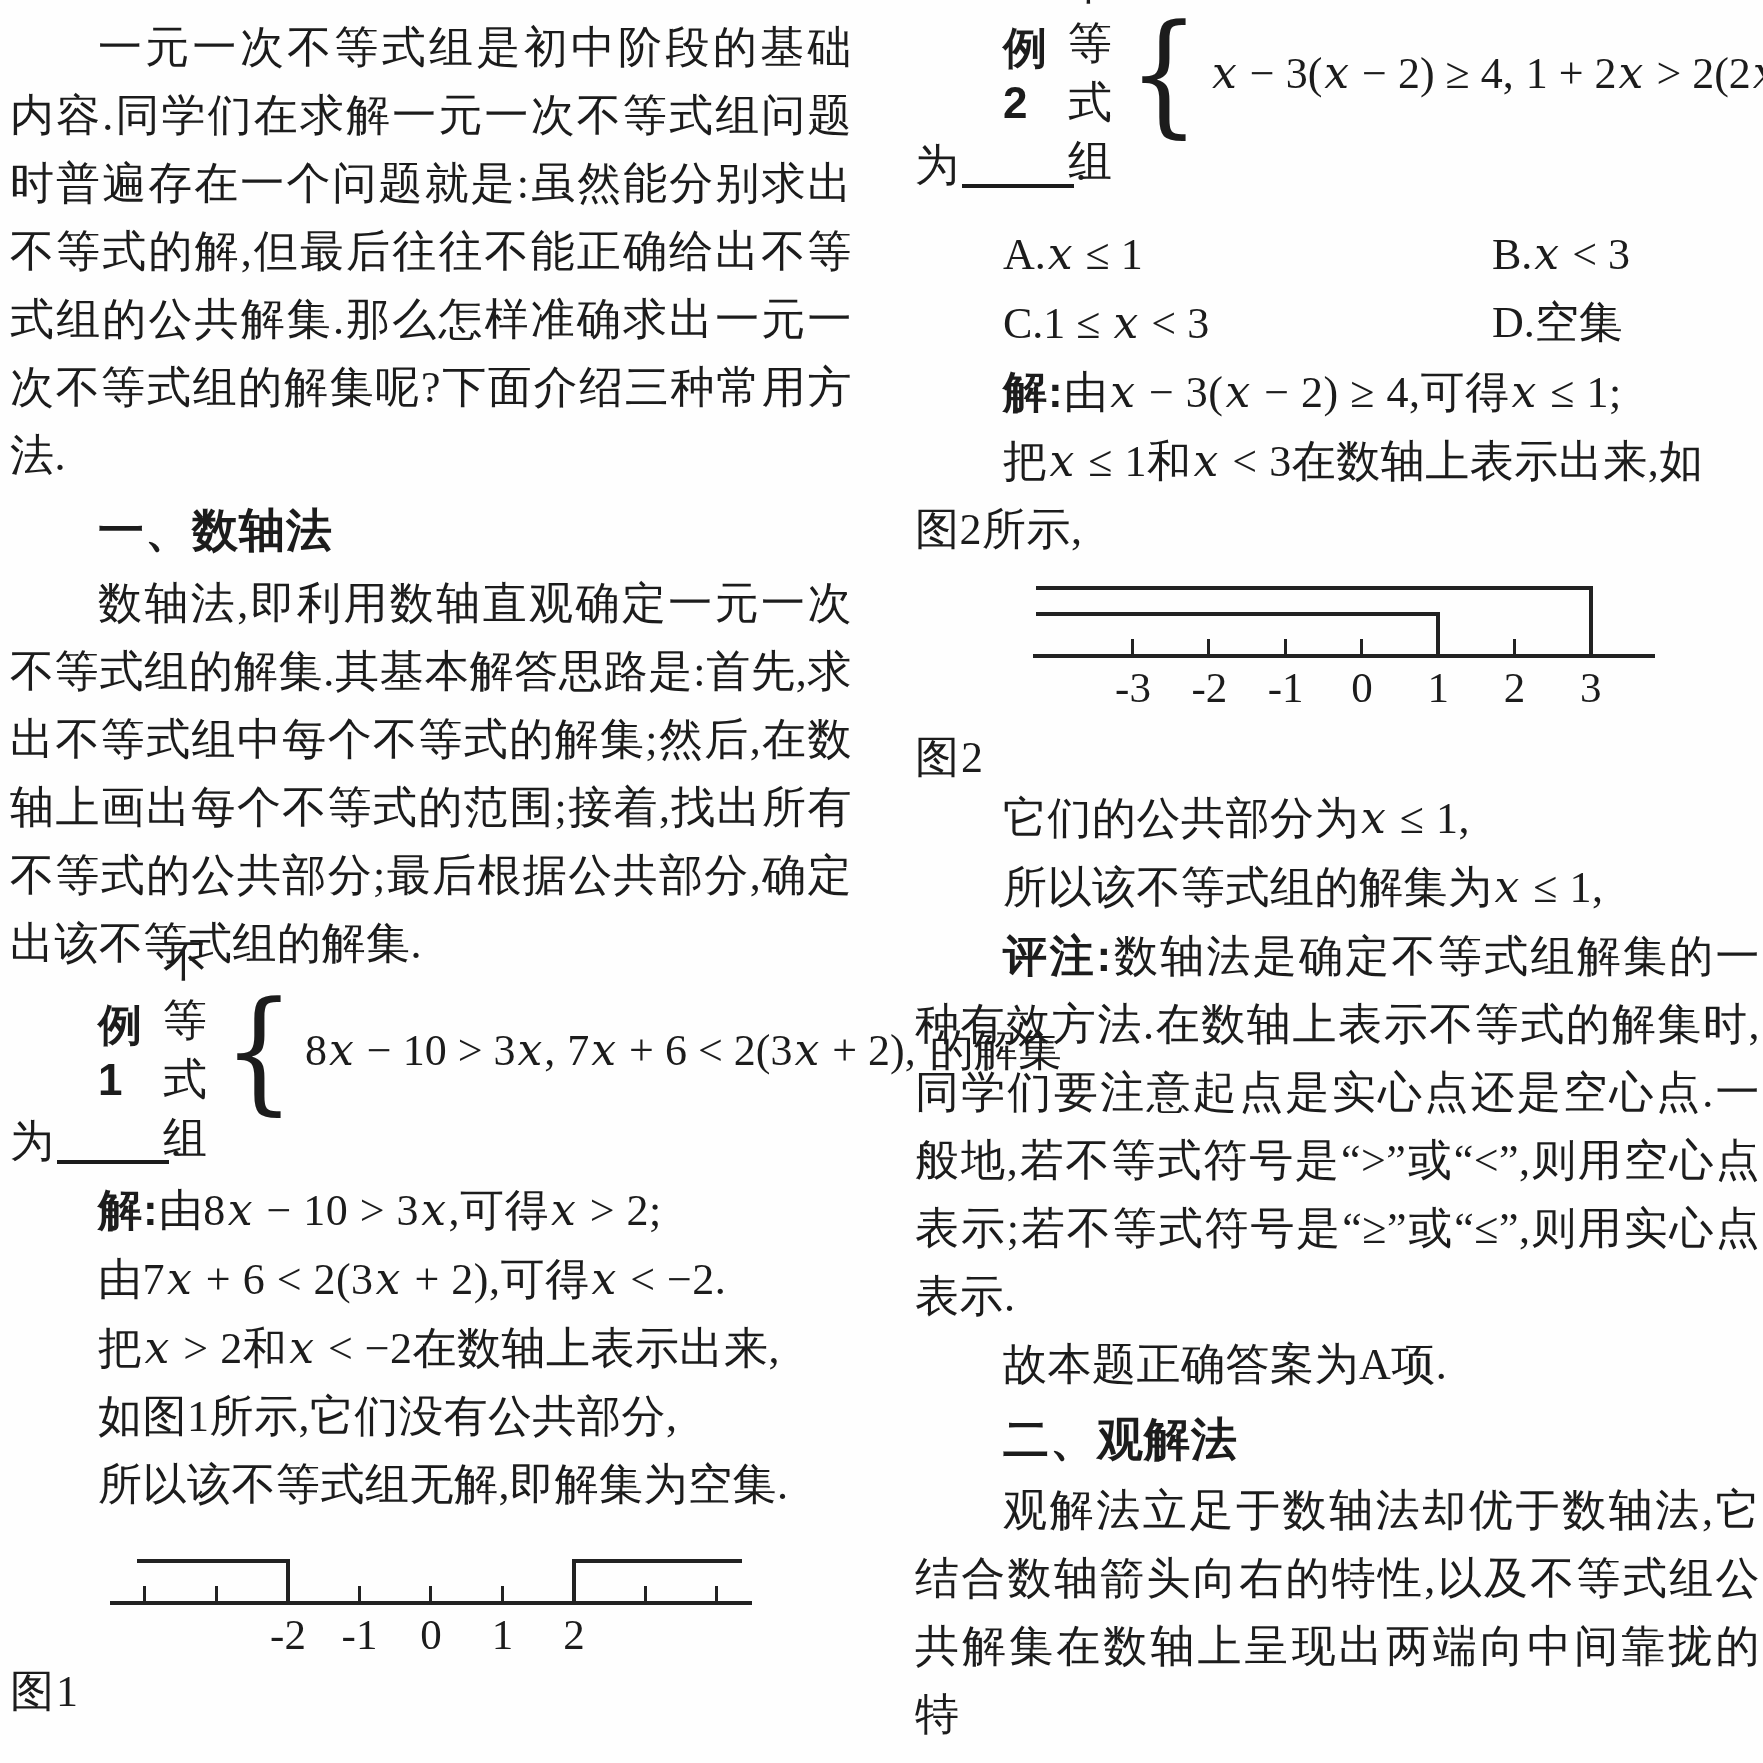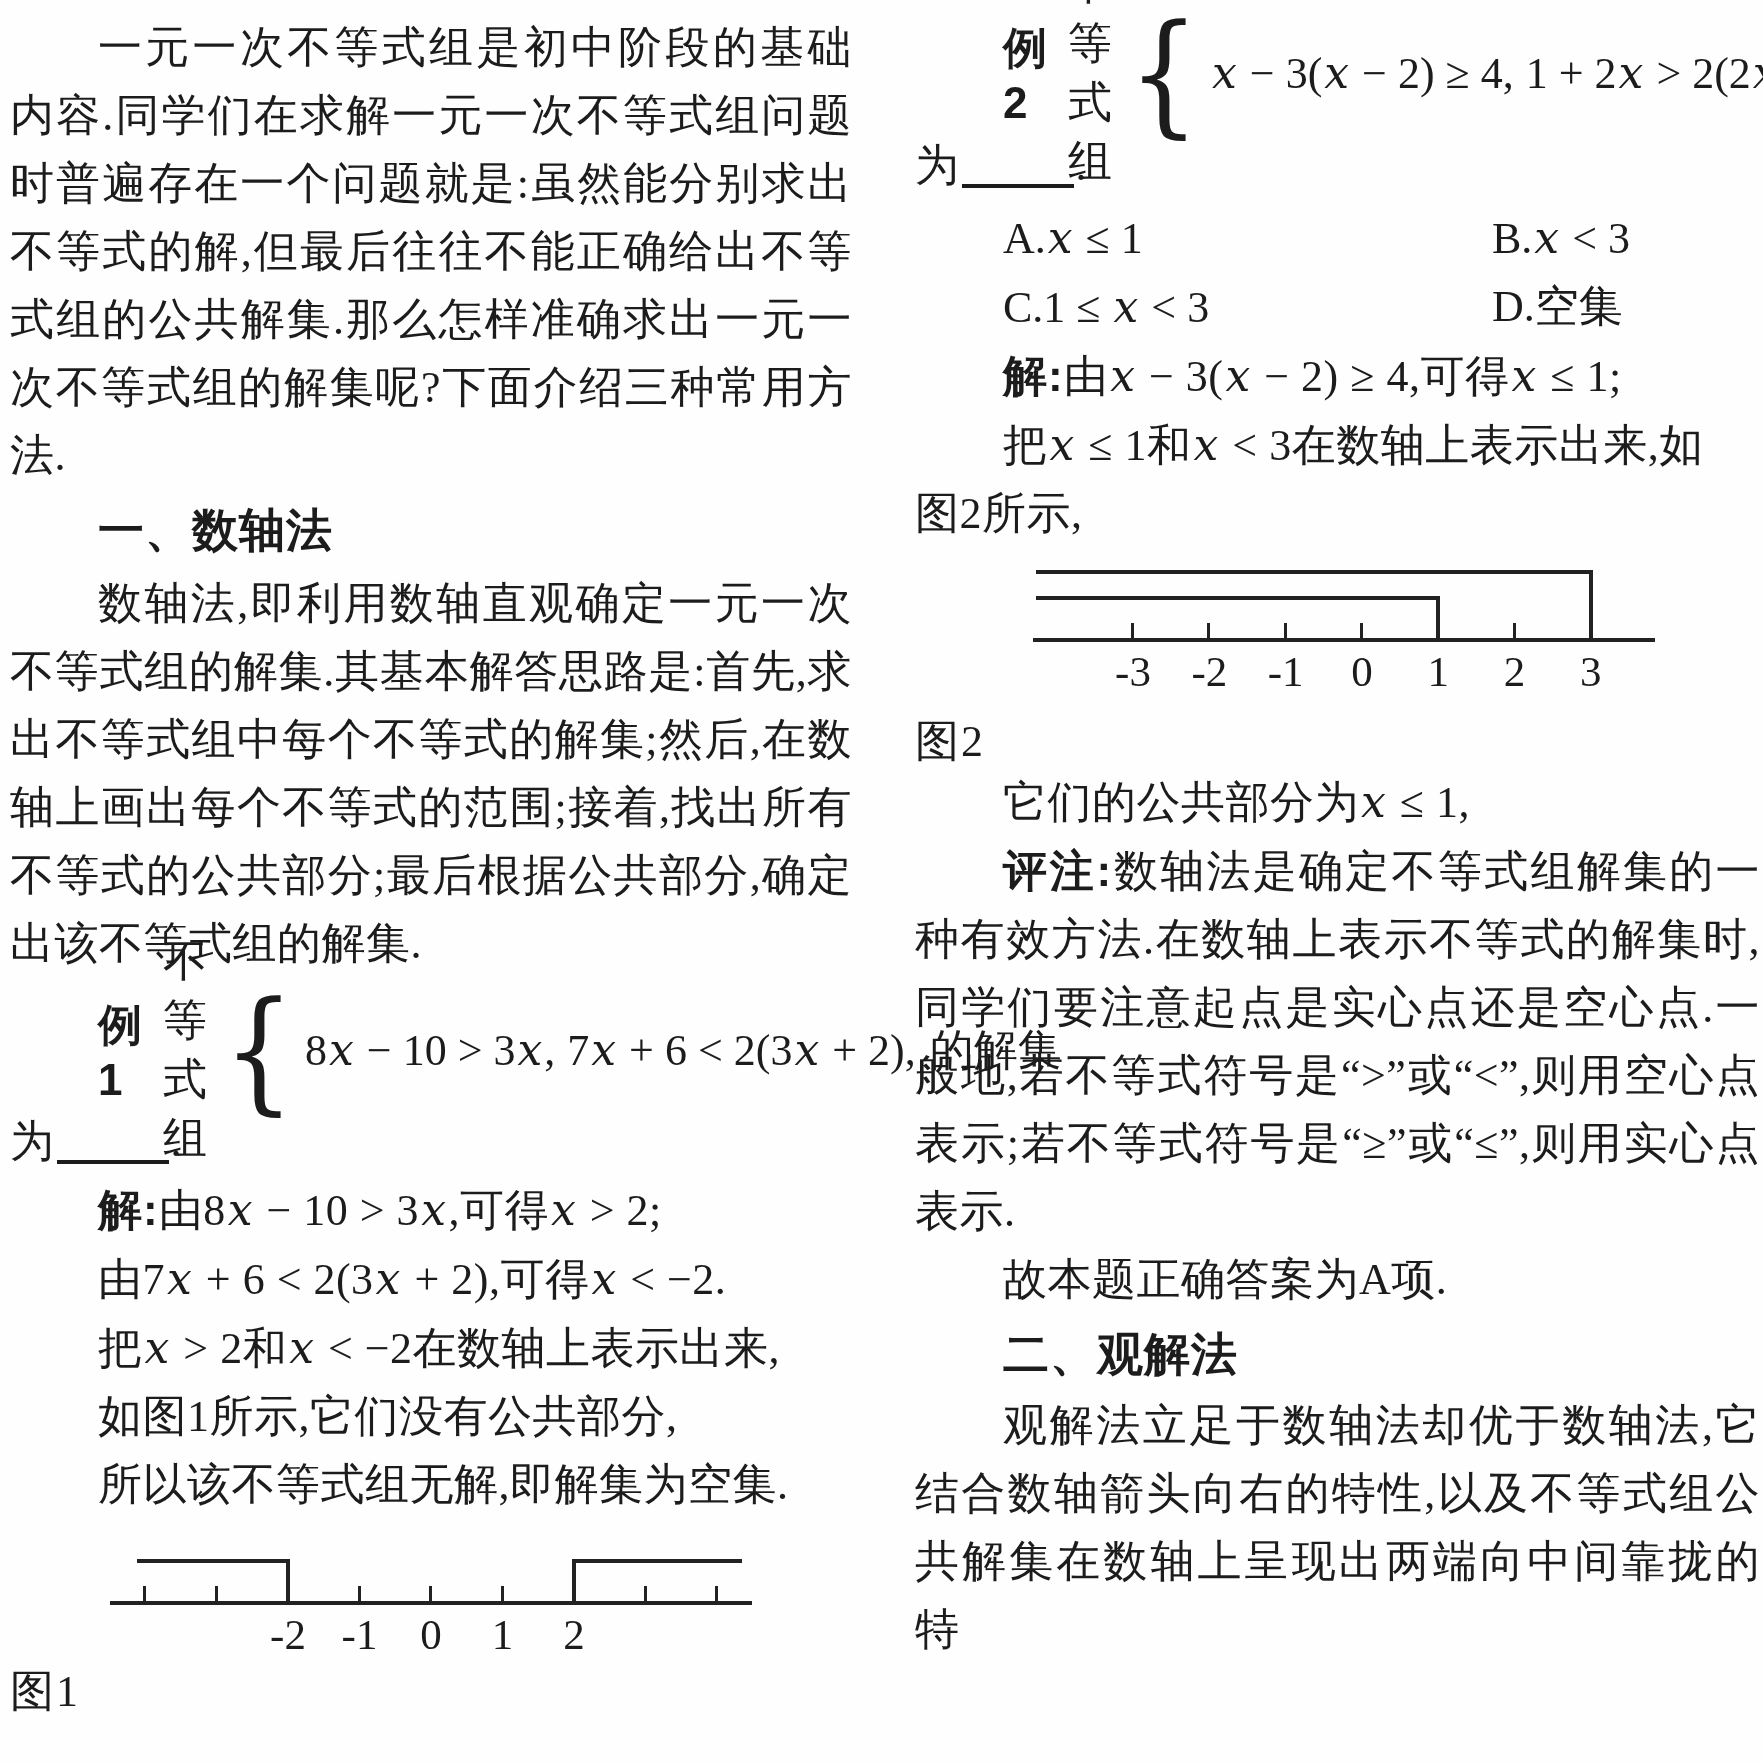--- a/index.html
+++ b/index.html
@@ -130,7 +130,7 @@
 
   <p class="body"><span>为</span><span class="blank"></span><span>.</span></p>
 
-  <div class="opt-row" style="margin-top:4px">
+  <div class="opt-row" style="margin-top:20px">
     <span class="opt"><span>A.</span><span><i class="mx">x</i> ≤ 1</span></span>
     <span class="opt"><span>B.</span><span><i class="mx">x</i> &lt; 3</span></span>
   </div>

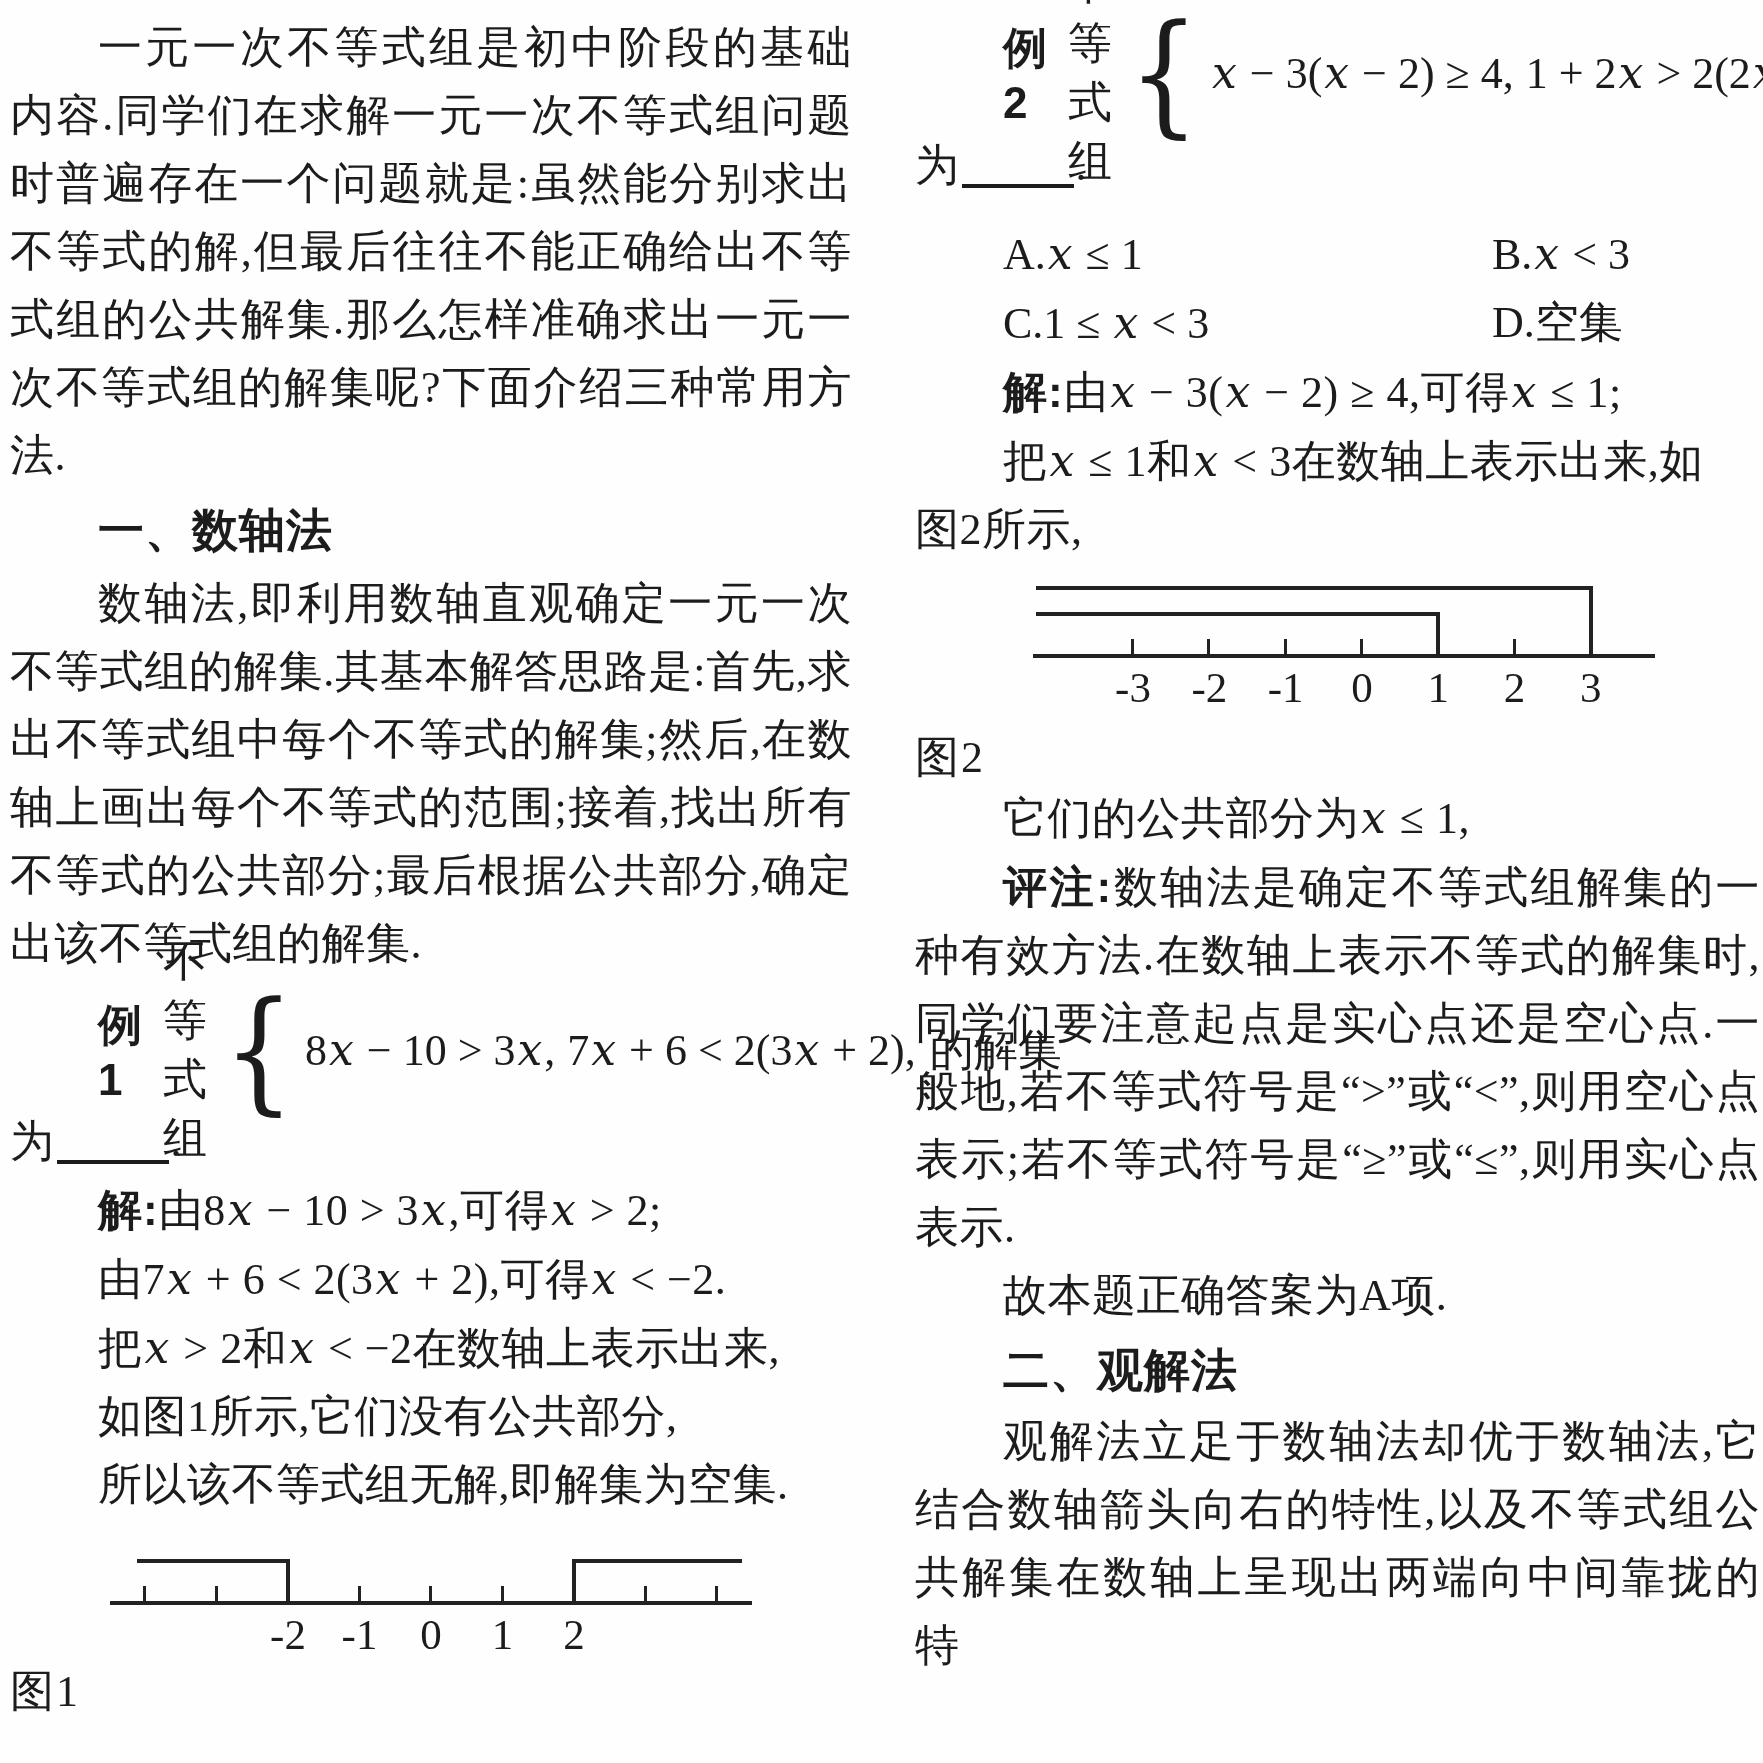--- a/index.html
+++ b/index.html
@@ -167,6 +167,7 @@
   <div class="figcap" id="fig2-cap">图2</div>
 
   <p class="body sol post-fig"><span>它们的公共部分为<i class="mx">x</i> ≤ 1,</span></p>
+  <p class="body sol"><span>所以该不等式组的解集为<i class="mx">x</i> ≤ 1,</span></p>
   <p class="body ind"><b class="blab">评注:</b><span>数轴法是确定不等式组解集的一种有效方法.在数轴上表示不等式的解集时,同学们要注意起点是实心点还是空心点.一般地,若不等式符号是“&gt;”或“&lt;”,则用空心点表示;若不等式符号是“≥”或“≤”,则用实心点表示.</span></p>
 
   <p class="body sol"><span>故本题正确答案为A项.</span></p>

